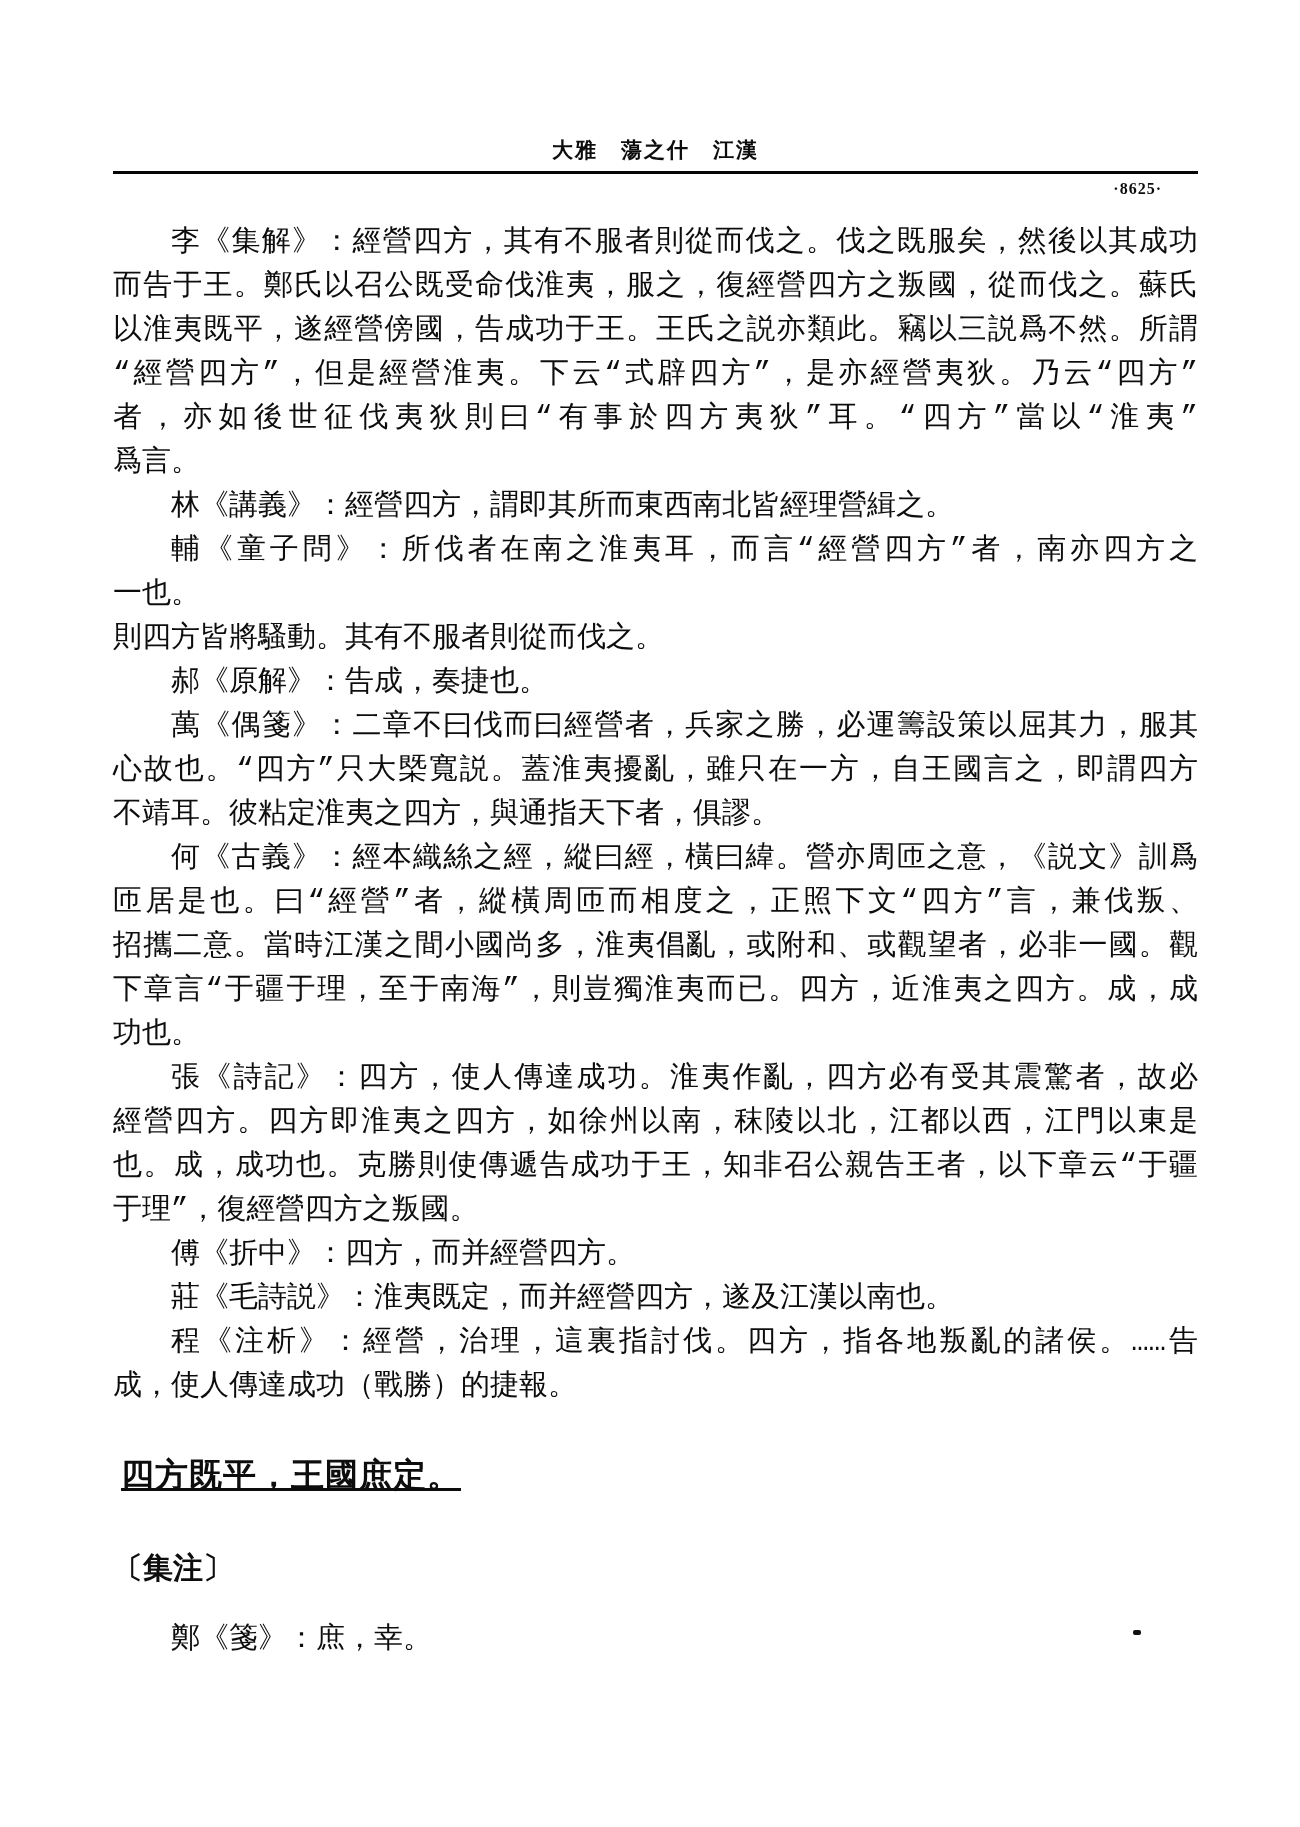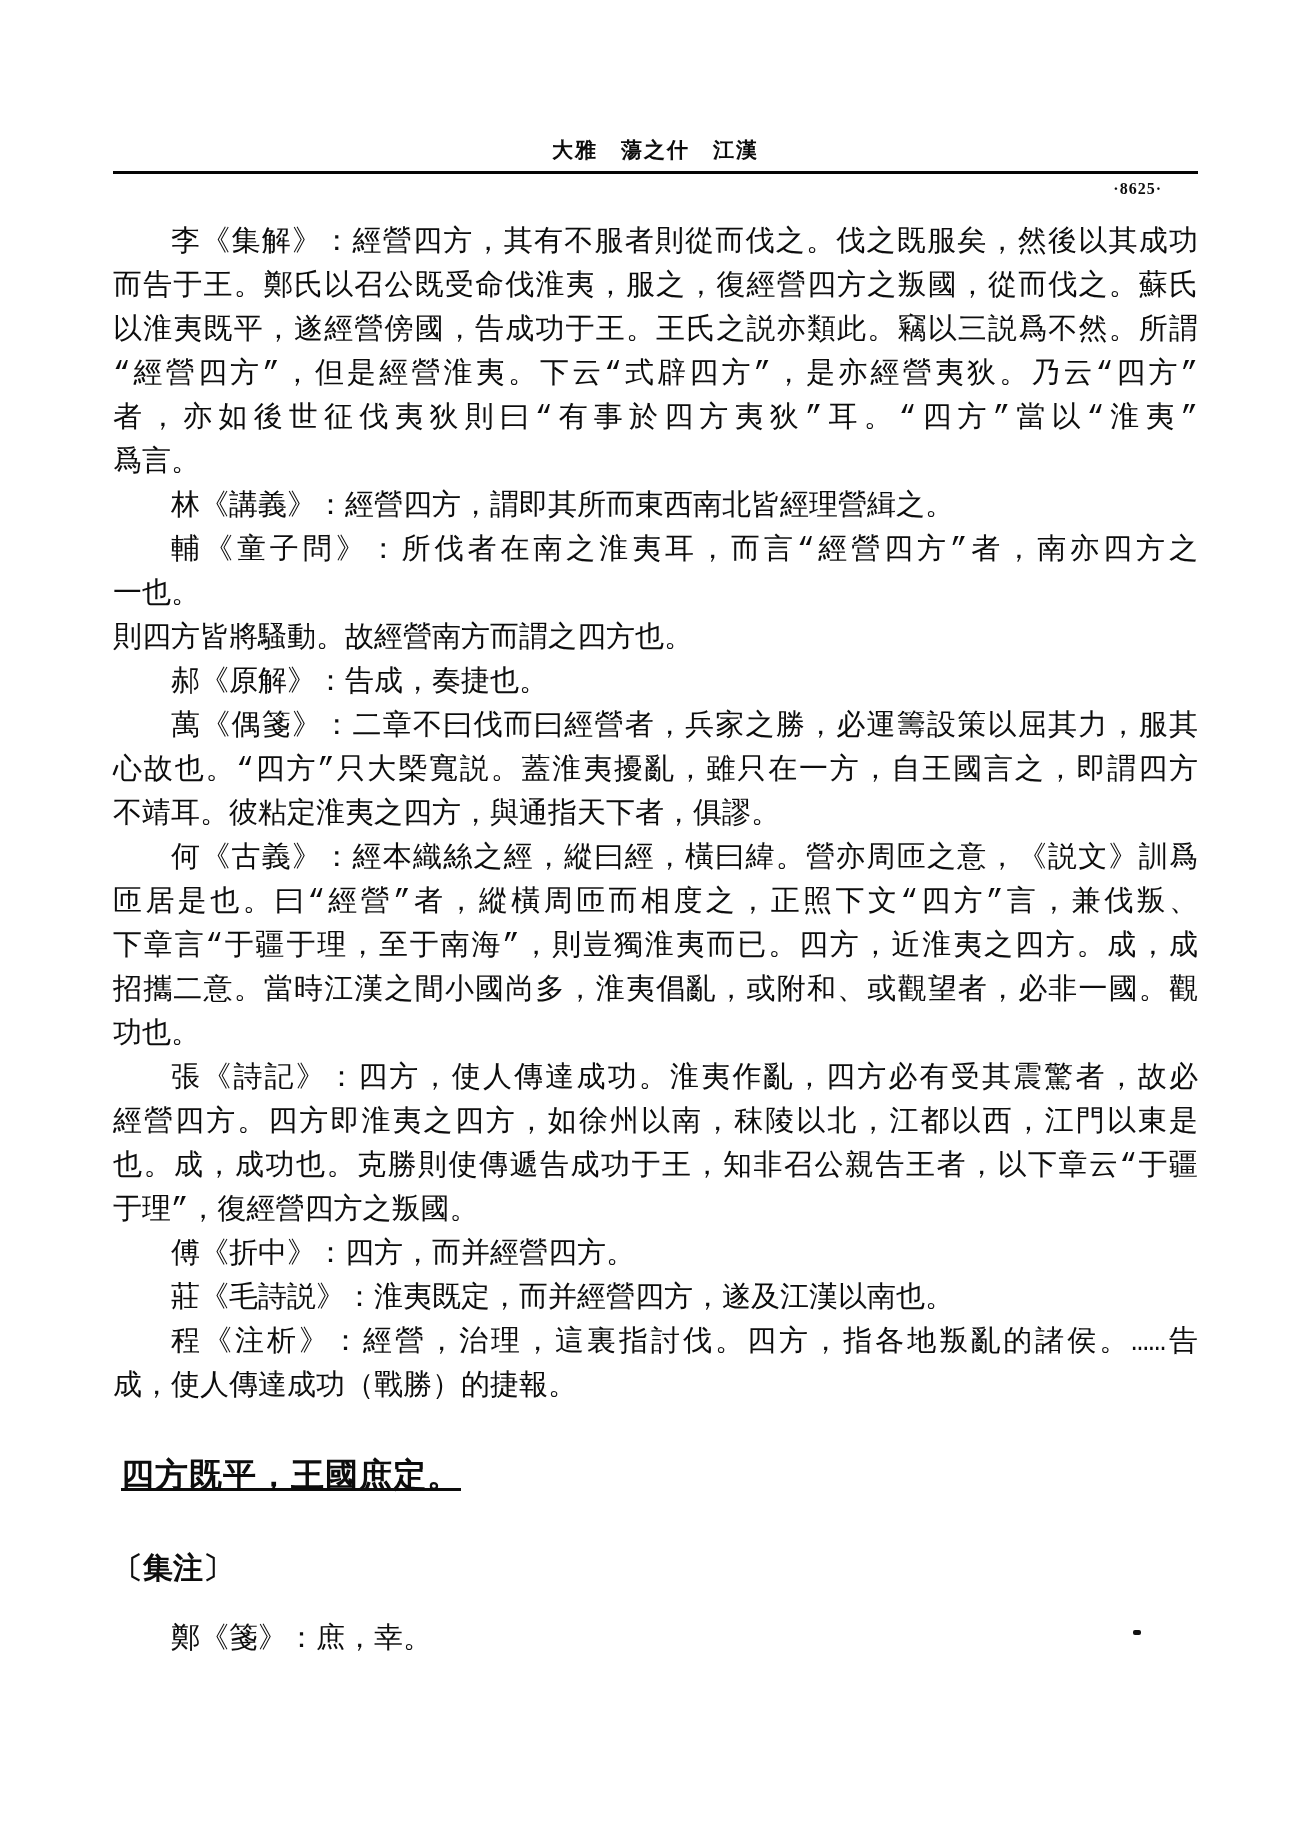--- a/index.html
+++ b/index.html
@@ -117,7 +117,7 @@
       <div class="line indent">林《講義》：經營四方，謂即其所而東西南北皆經理營緝之。</div>
       <div class="line indent fill">輔《童子問》：所伐者在南之淮夷耳，而言“經營四方”者，南亦四方之</div>
       <div class="line">一也。</div>
-      <div class="line">則四方皆將騷動。故經營南方而謂之四方也。</div>
+      <div class="line">則四方皆將騷動。其有不服者則從而伐之。</div>
       <div class="line indent">郝《原解》：告成，奏捷也。</div>
       <div class="line indent fill">萬《偶箋》：二章不曰伐而曰經營者，兵家之勝，必運籌設策以屈其力，服其</div>
       <div class="line fill">心故也。“四方”只大槩寬説。蓋淮夷擾亂，雖只在一方，自王國言之，即謂四方</div>

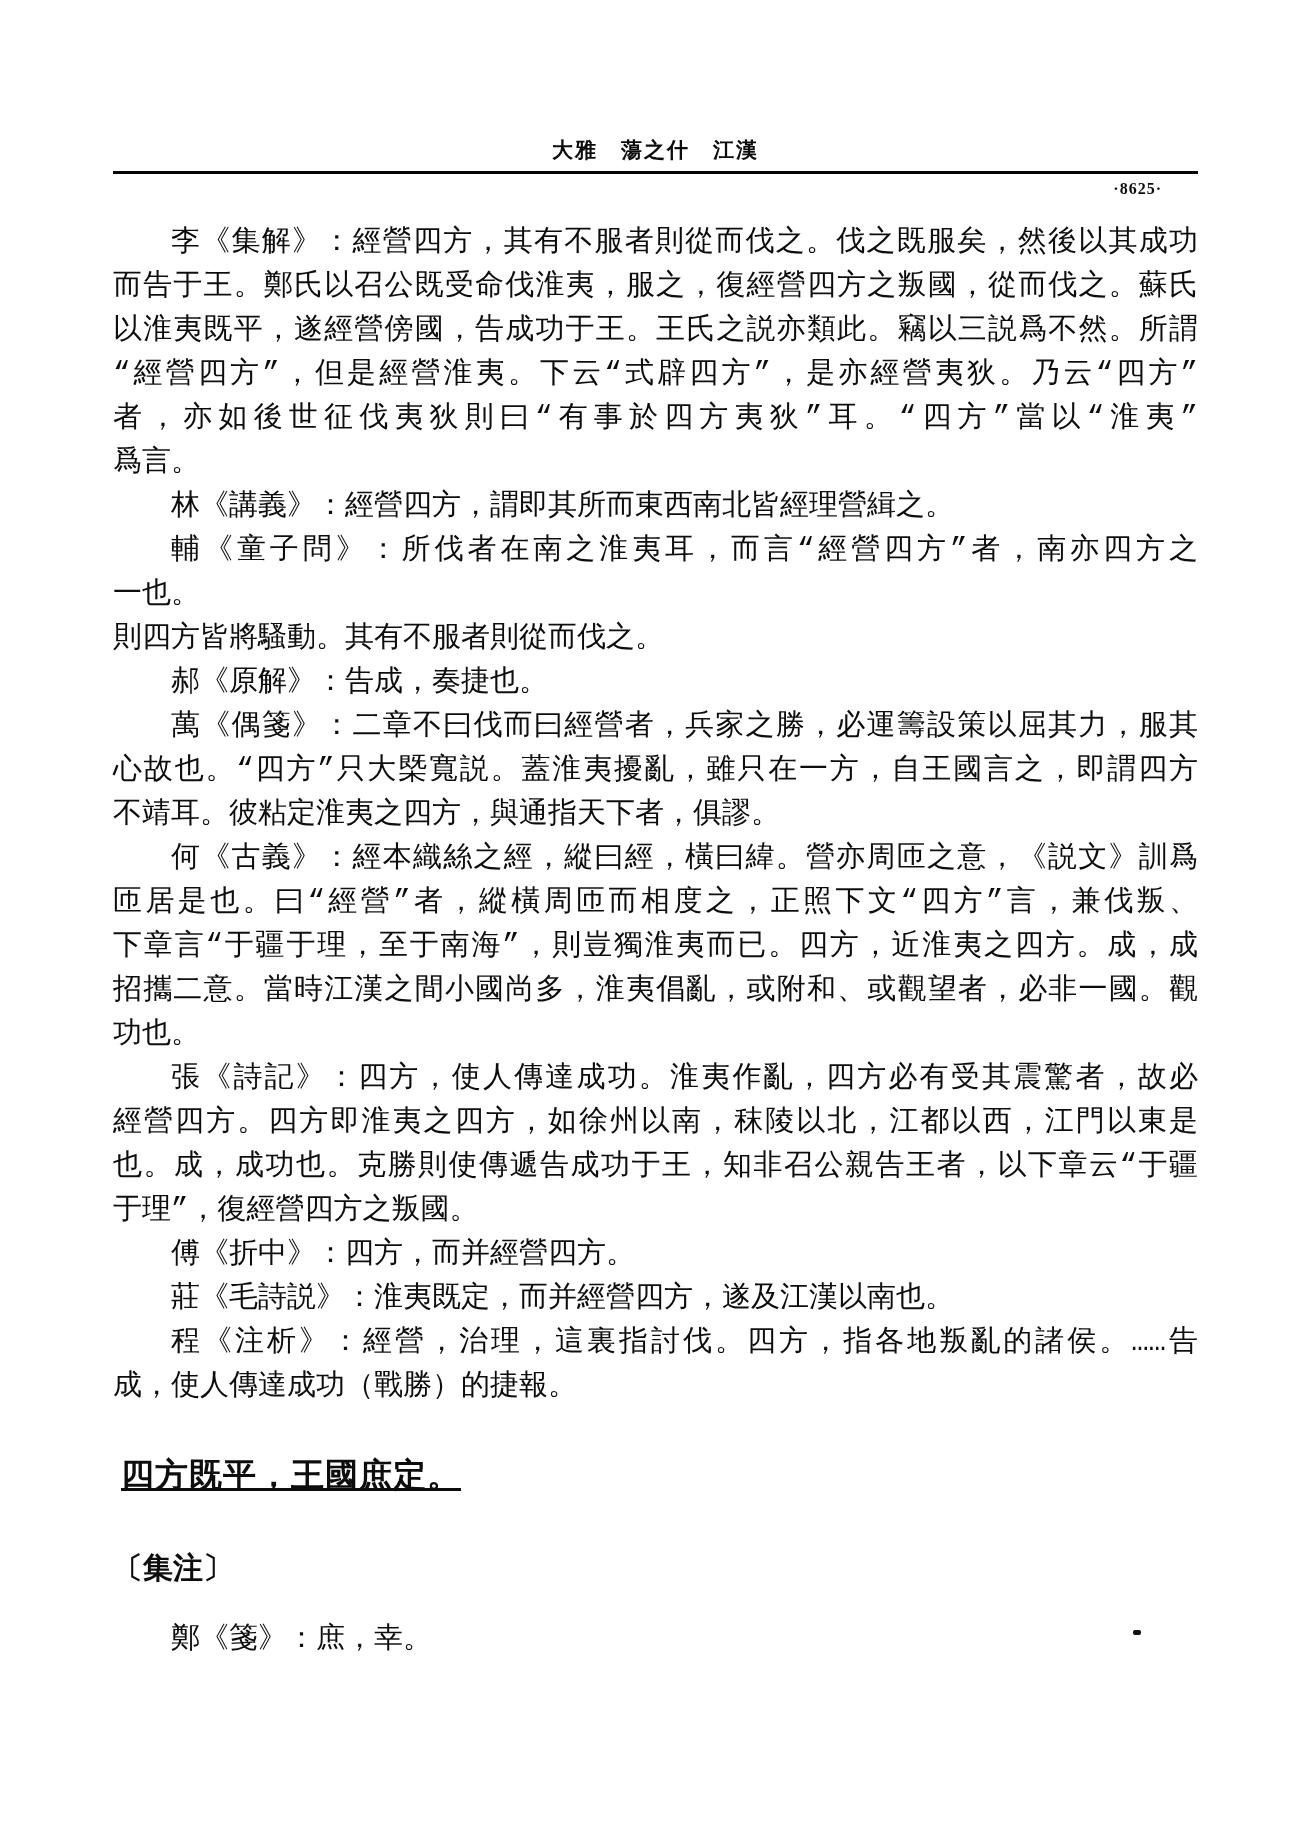--- a/index.html
+++ b/index.html
@@ -124,8 +124,8 @@
       <div class="line">不靖耳。彼粘定淮夷之四方，與通指天下者，俱謬。</div>
       <div class="line indent fill">何《古義》：經本織絲之經，縱曰經，橫曰緯。營亦周匝之意，《説文》訓爲</div>
       <div class="line fill">匝居是也。曰“經營”者，縱橫周匝而相度之，正照下文“四方”言，兼伐叛、</div>
+      <div class="line fill">招攜二意。當時江漢之間小國尚多，淮夷倡亂，或附和、或觀望者，必非一國。觀</div>
       <div class="line fill">下章言“于疆于理，至于南海”，則豈獨淮夷而已。四方，近淮夷之四方。成，成</div>
-      <div class="line fill">招攜二意。當時江漢之間小國尚多，淮夷倡亂，或附和、或觀望者，必非一國。觀</div>
       <div class="line">功也。</div>
       <div class="line indent fill">張《詩記》：四方，使人傳達成功。淮夷作亂，四方必有受其震驚者，故必</div>
       <div class="line fill">經營四方。四方即淮夷之四方，如徐州以南，秣陵以北，江都以西，江門以東是</div>

